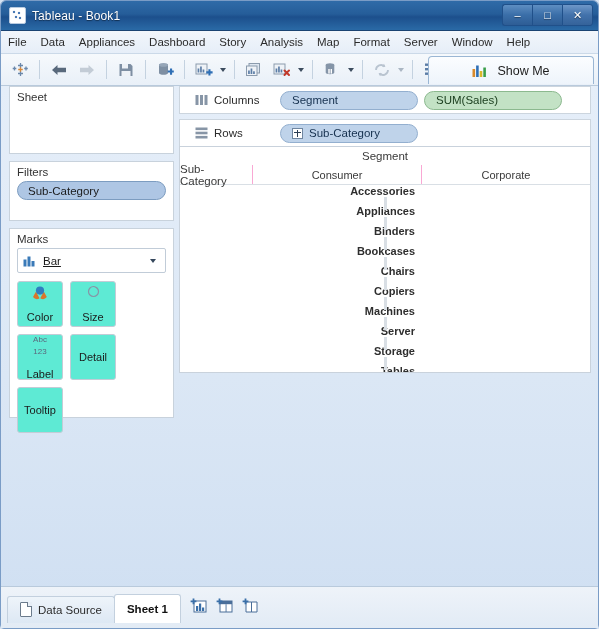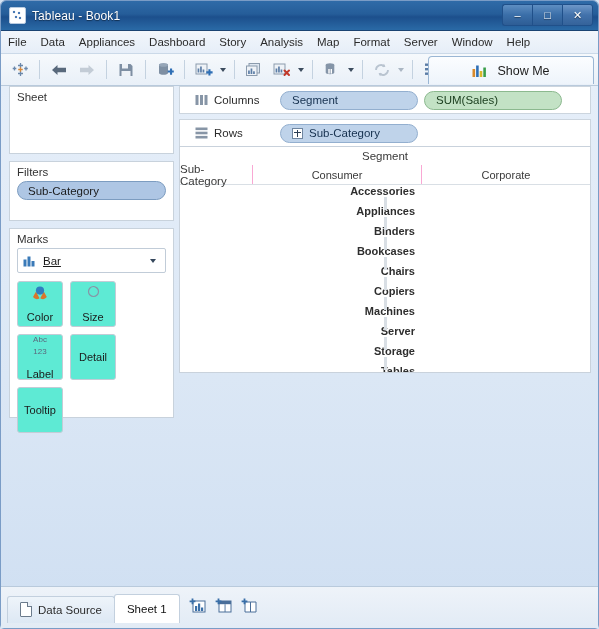--- a/index.html
+++ b/index.html
@@ -191,7 +191,7 @@
     border-radius:3px 3px 0 0;margin-right:-1px;
   }
   .tab.active{
-    background:#ffffff;font-weight:normal;height:28px;color:#111;
+    background:#ffffff;font-weight:bold;height:28px;color:#111;
   }
   .tabicons{display:flex;align-items:center;gap:9px;margin-left:10px;margin-bottom:5px;}
 

